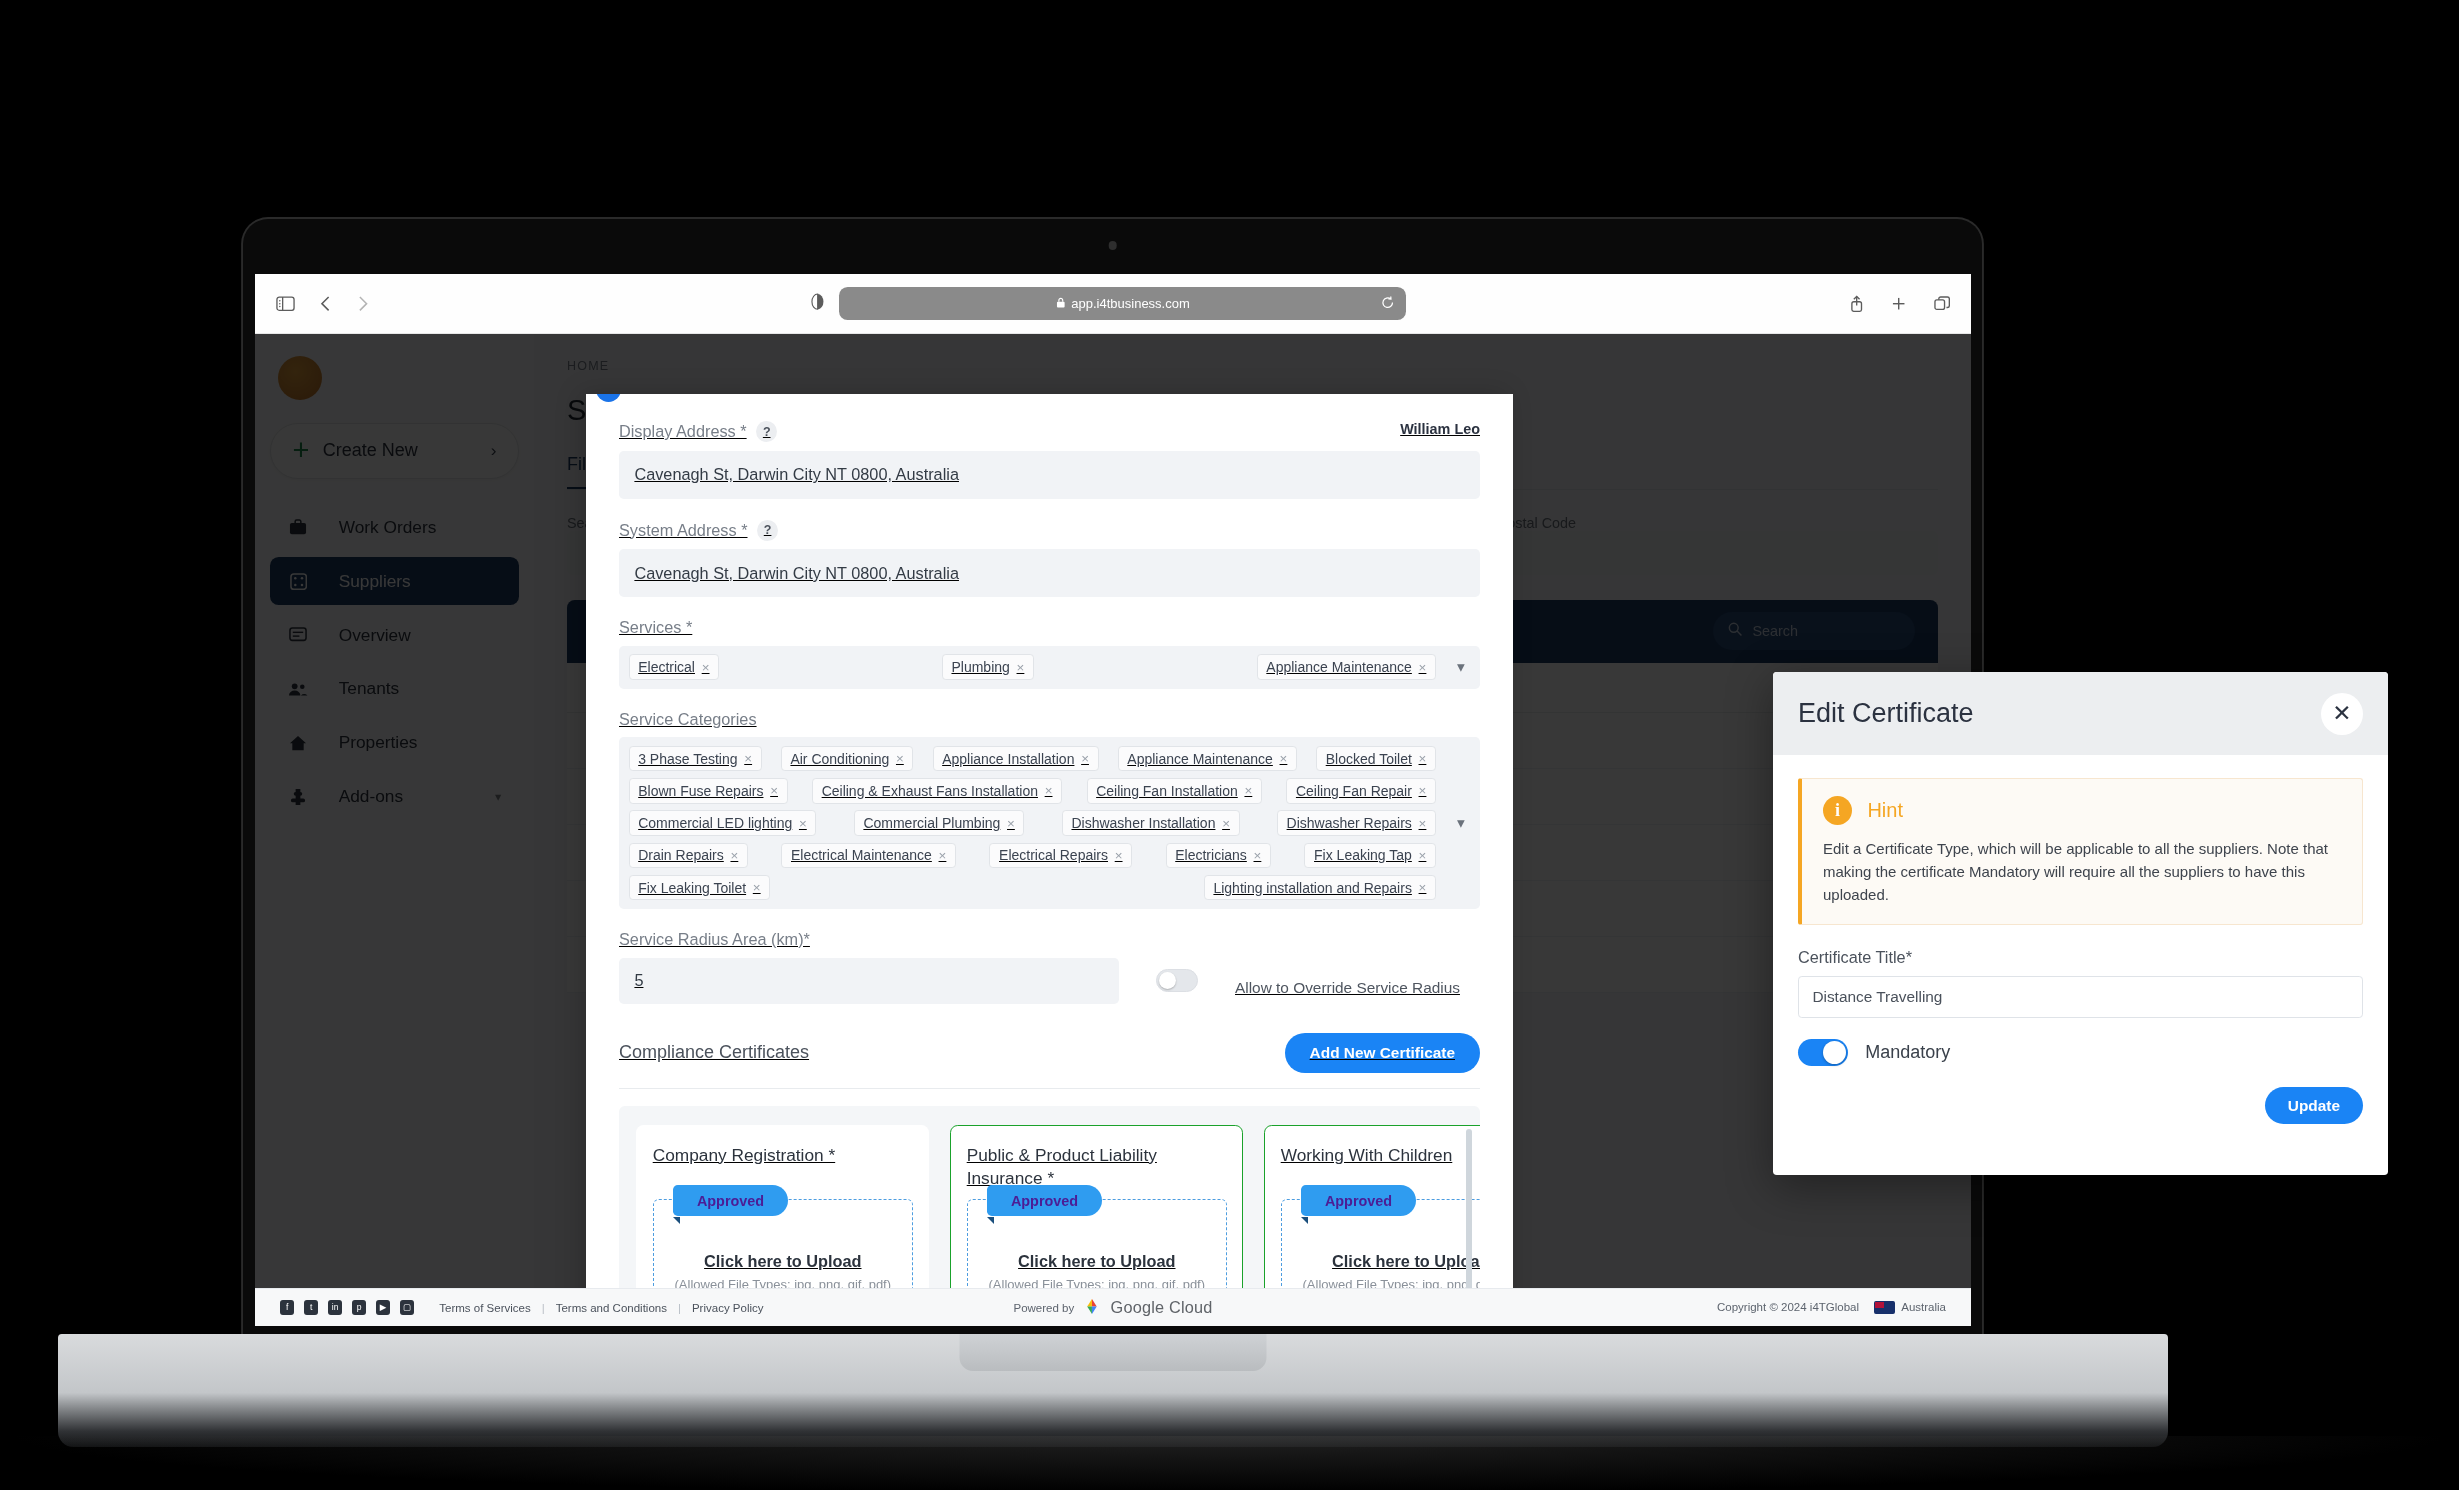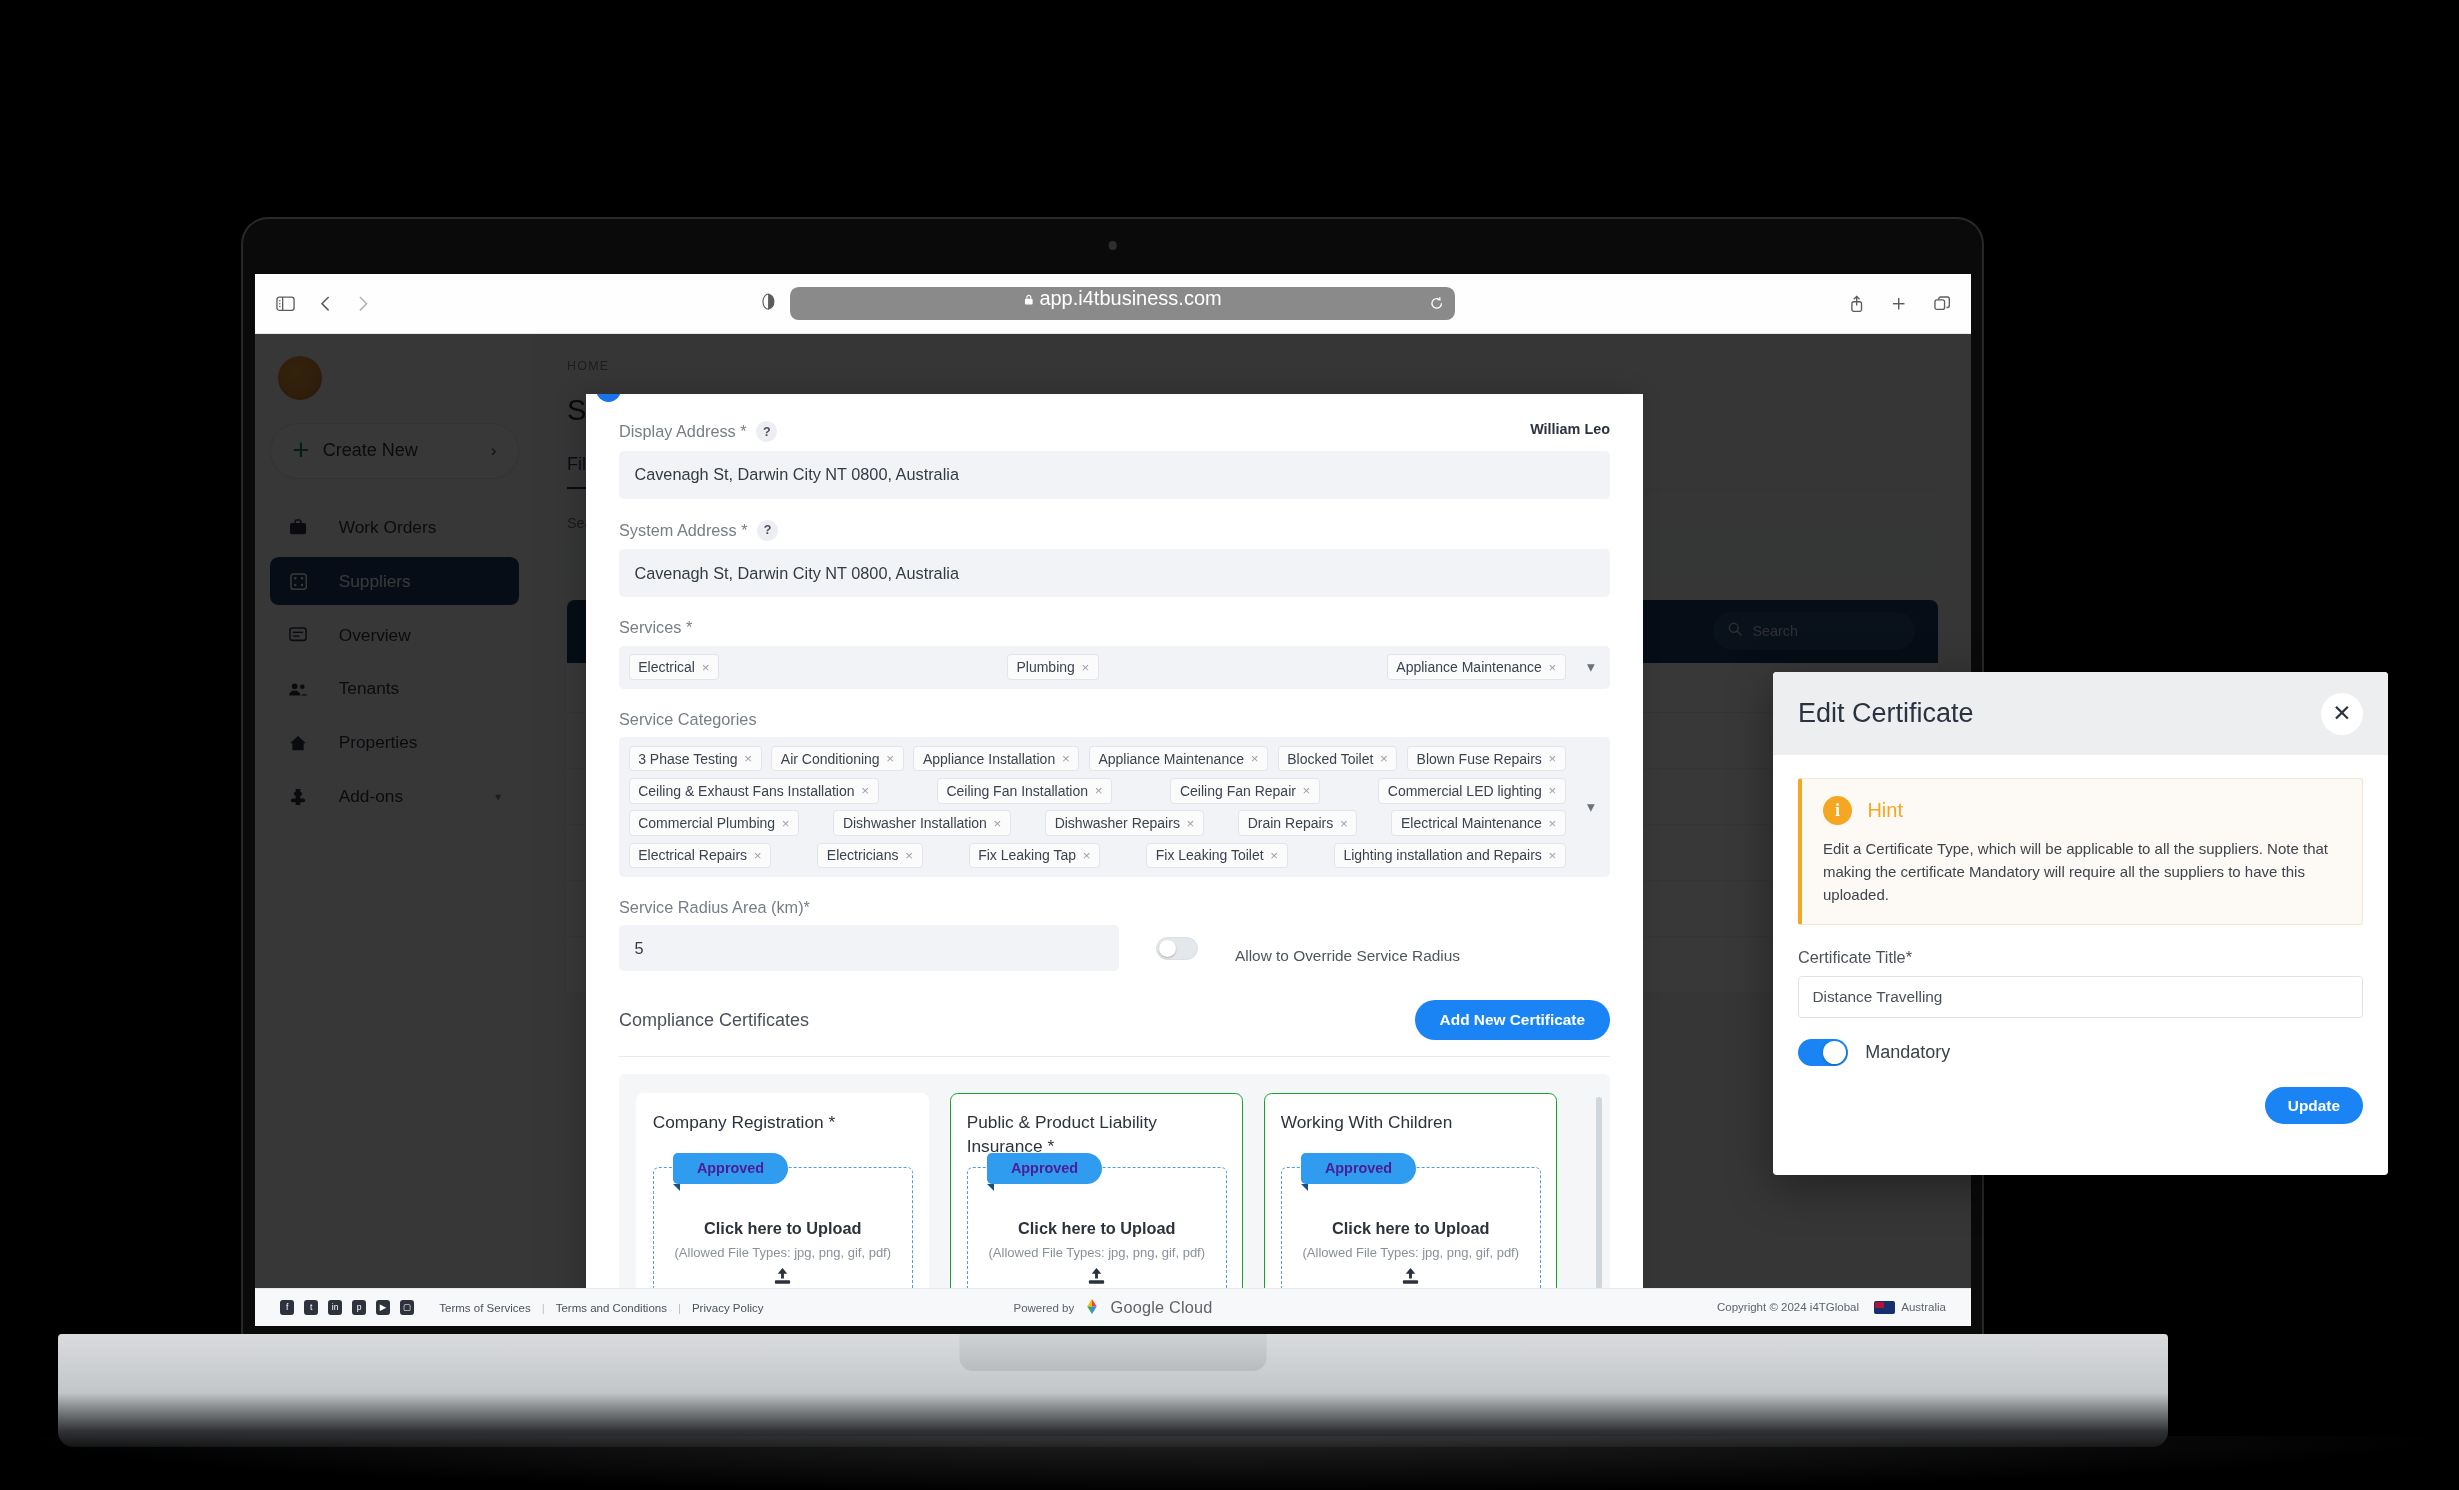--- a/index.html
+++ b/index.html
@@ -51,9 +51,9 @@
   .sf-center{flex:1; display:flex; align-items:center; justify-content:center; gap:15.4px;}
   .sf-reader{color:#5c5c5c;}
   .urlbar{
-    width:665px;height:33px;background:#8a8a8a;border-radius:8.6px;
-    display:flex;align-items:flex-start;justify-content:center;position:relative;
-    color:#fff;font-size:20px;
+    width:567px;height:33px;background:#8a8a8a;border-radius:8.6px;
+    display:flex;align-items:center;justify-content:center;position:relative;
+    color:#fff;font-size:13px;
   }
   .urlbar .lockwrap{display:flex;align-items:center;gap:5.8px;}
   .urlbar .reload{position:absolute;right:11.5px;top:50%;transform:translateY(-50%);}

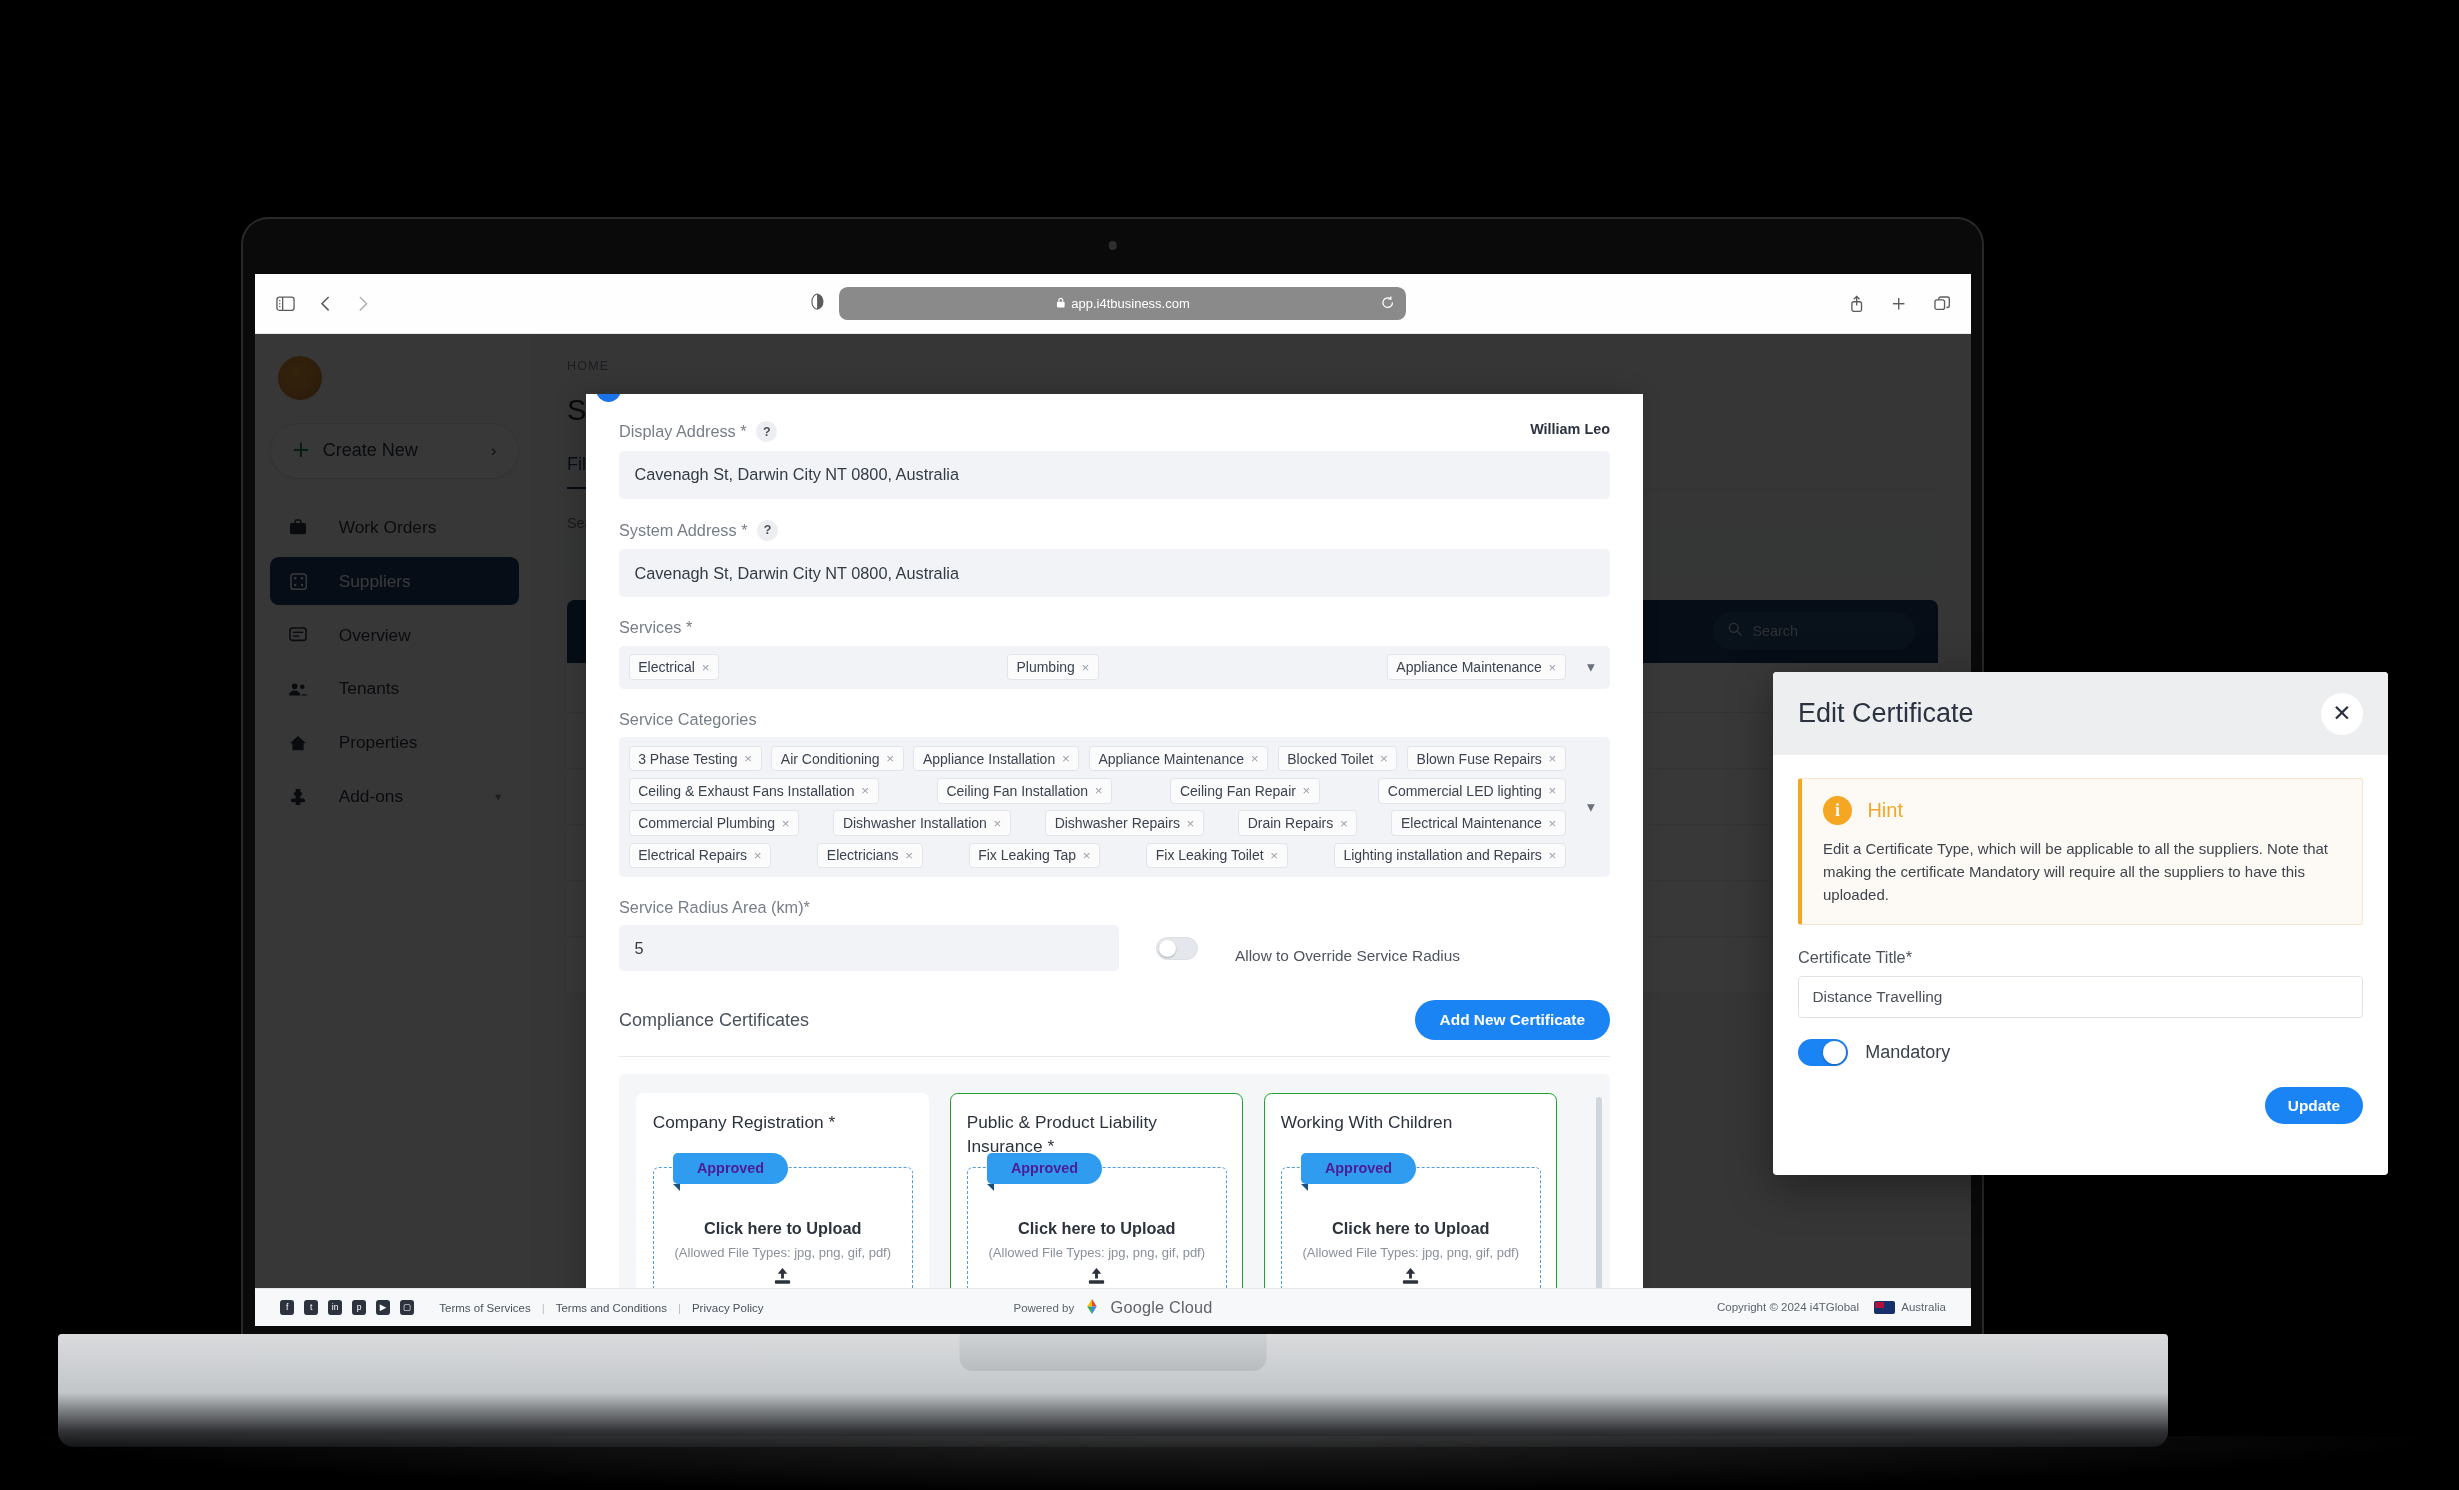--- a/index.html
+++ b/index.html
@@ -115,9 +115,10 @@
 
   
   .panel{
-    position:absolute;left:331px;top:60px;width:1057px;height:992px;
+    position:absolute;left:331px;top:60px;width:927px;height:992px;
     background:#fff;z-index:60;overflow:hidden;
     box-shadow:-5.8px 0 25px rgba(0,0,0,.18);
+    text-decoration:underline;
   }
   .panel-inner{padding:27px 33px 0 33px;position:relative;height:100%;}
   .top-chip{position:absolute;left:9.6px;top:-5.8px;width:25px;height:13.4px;

